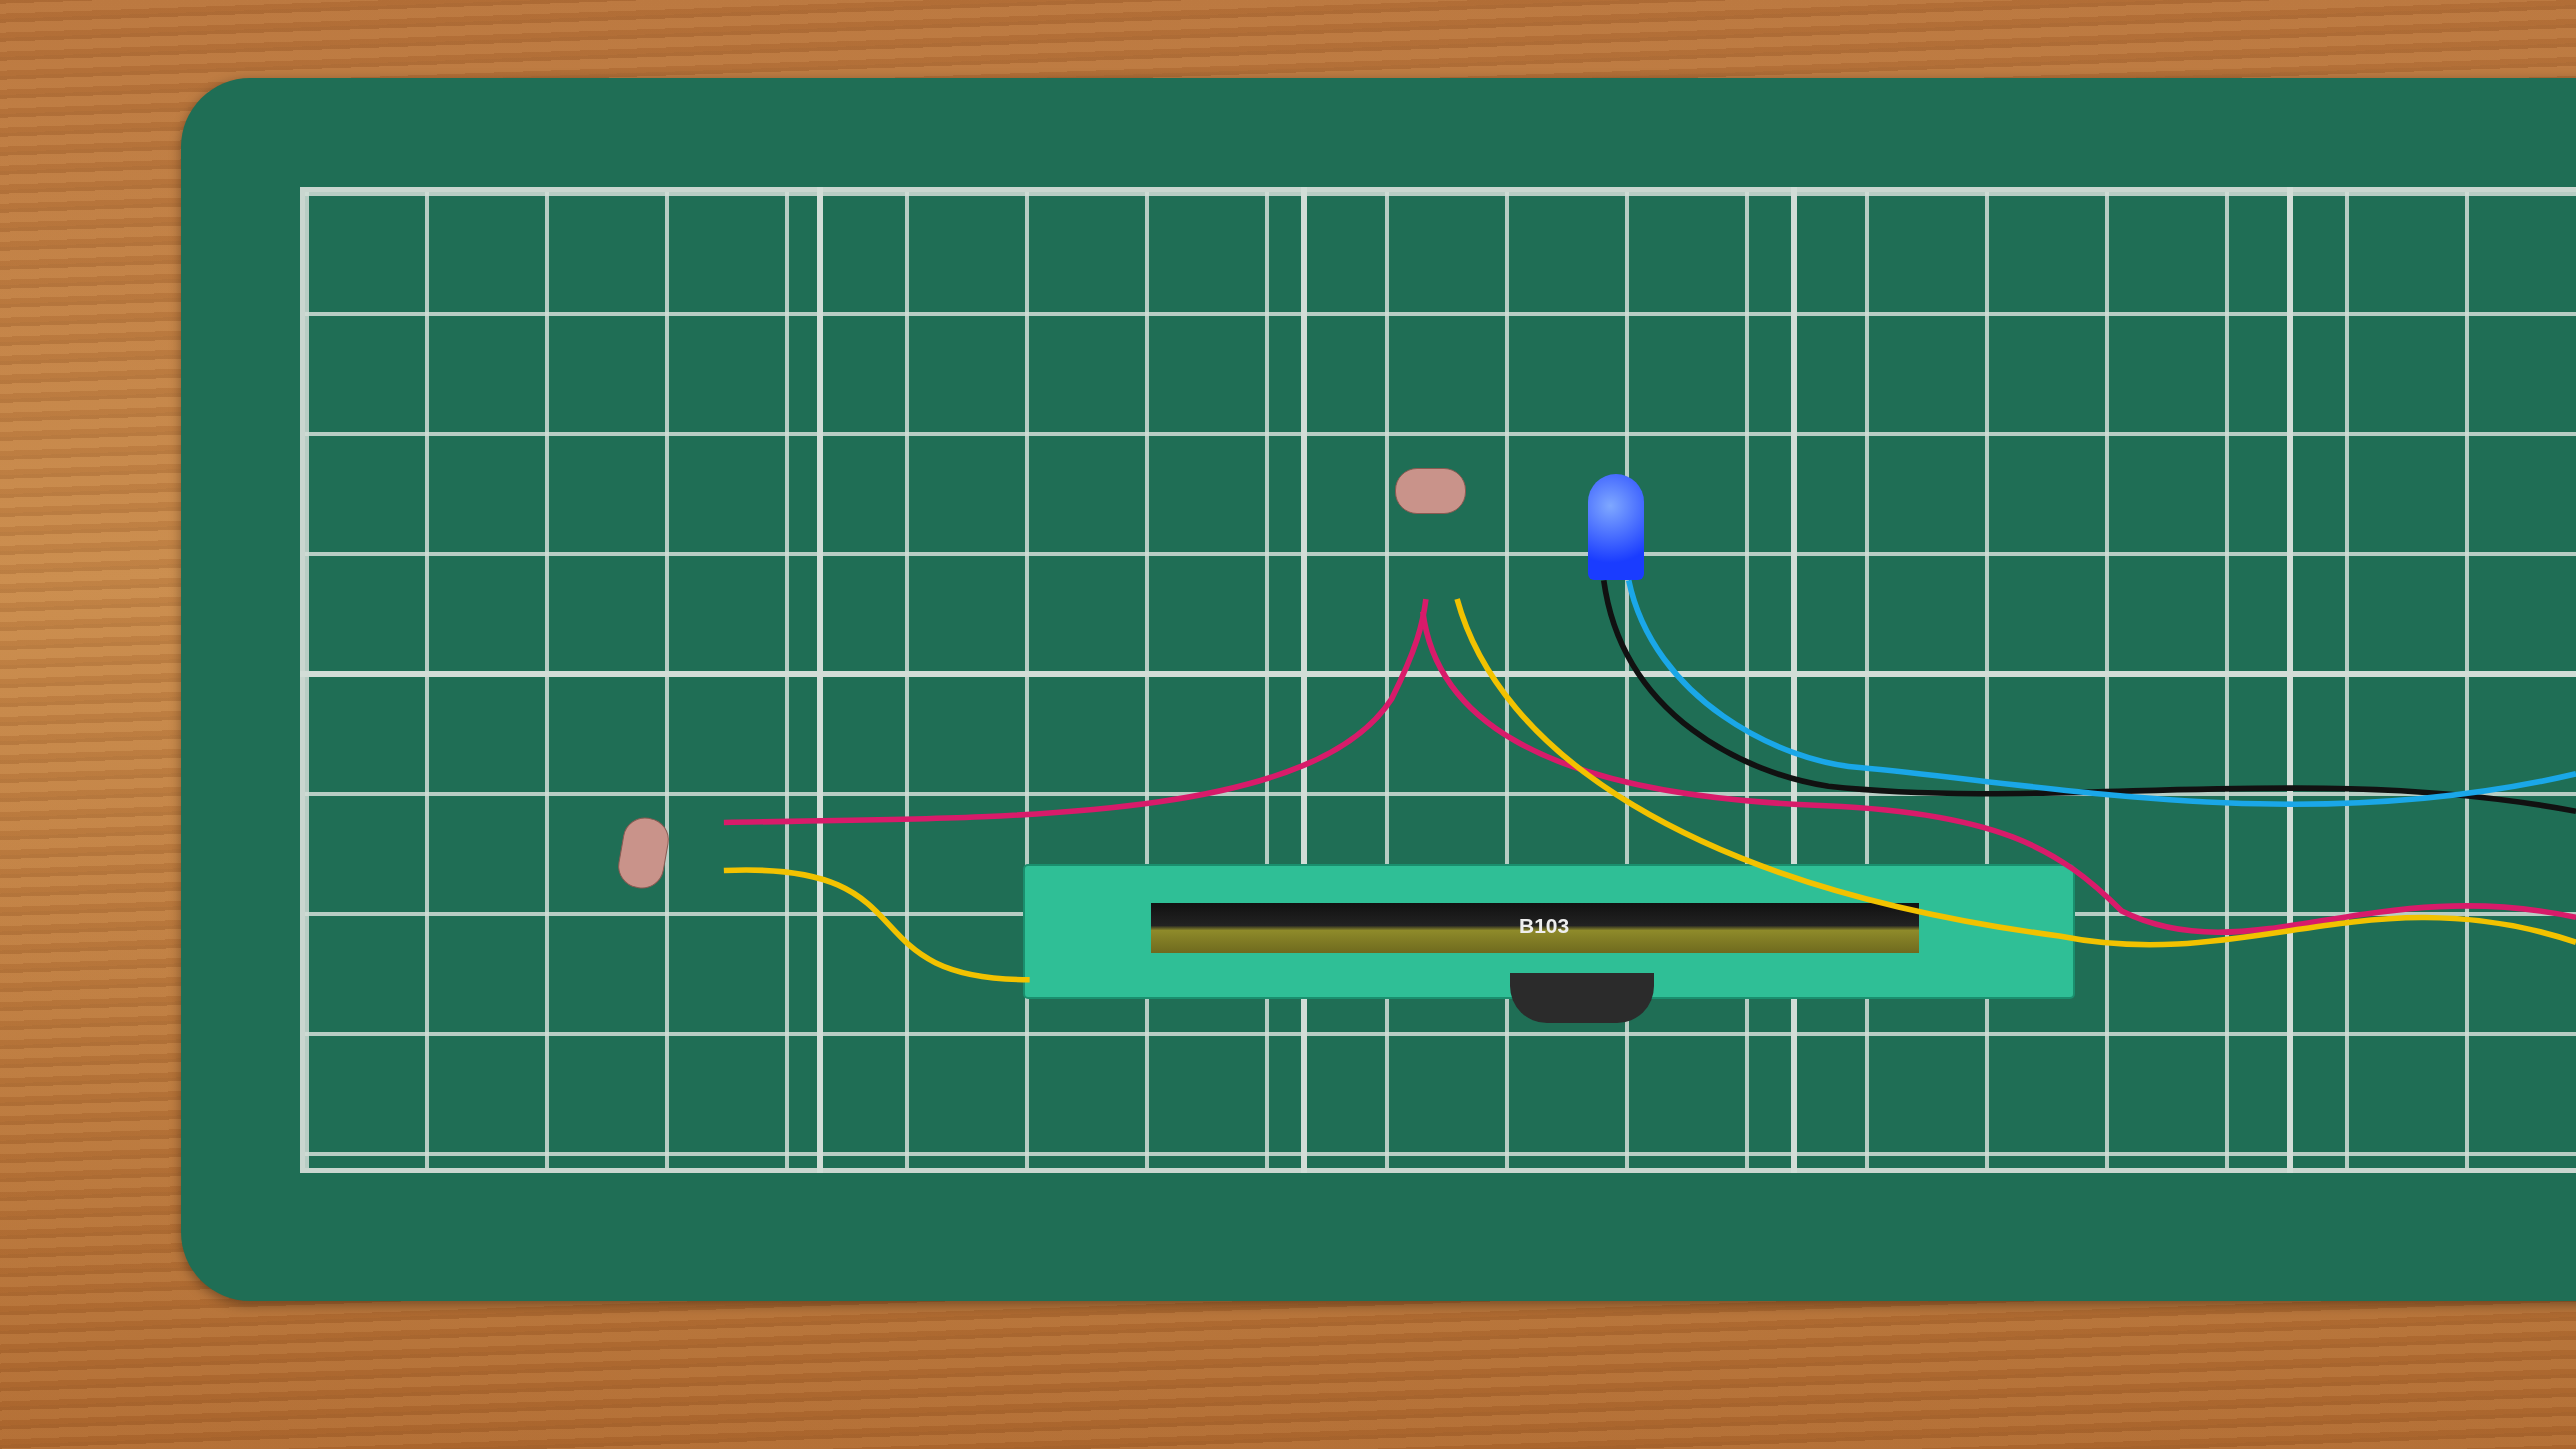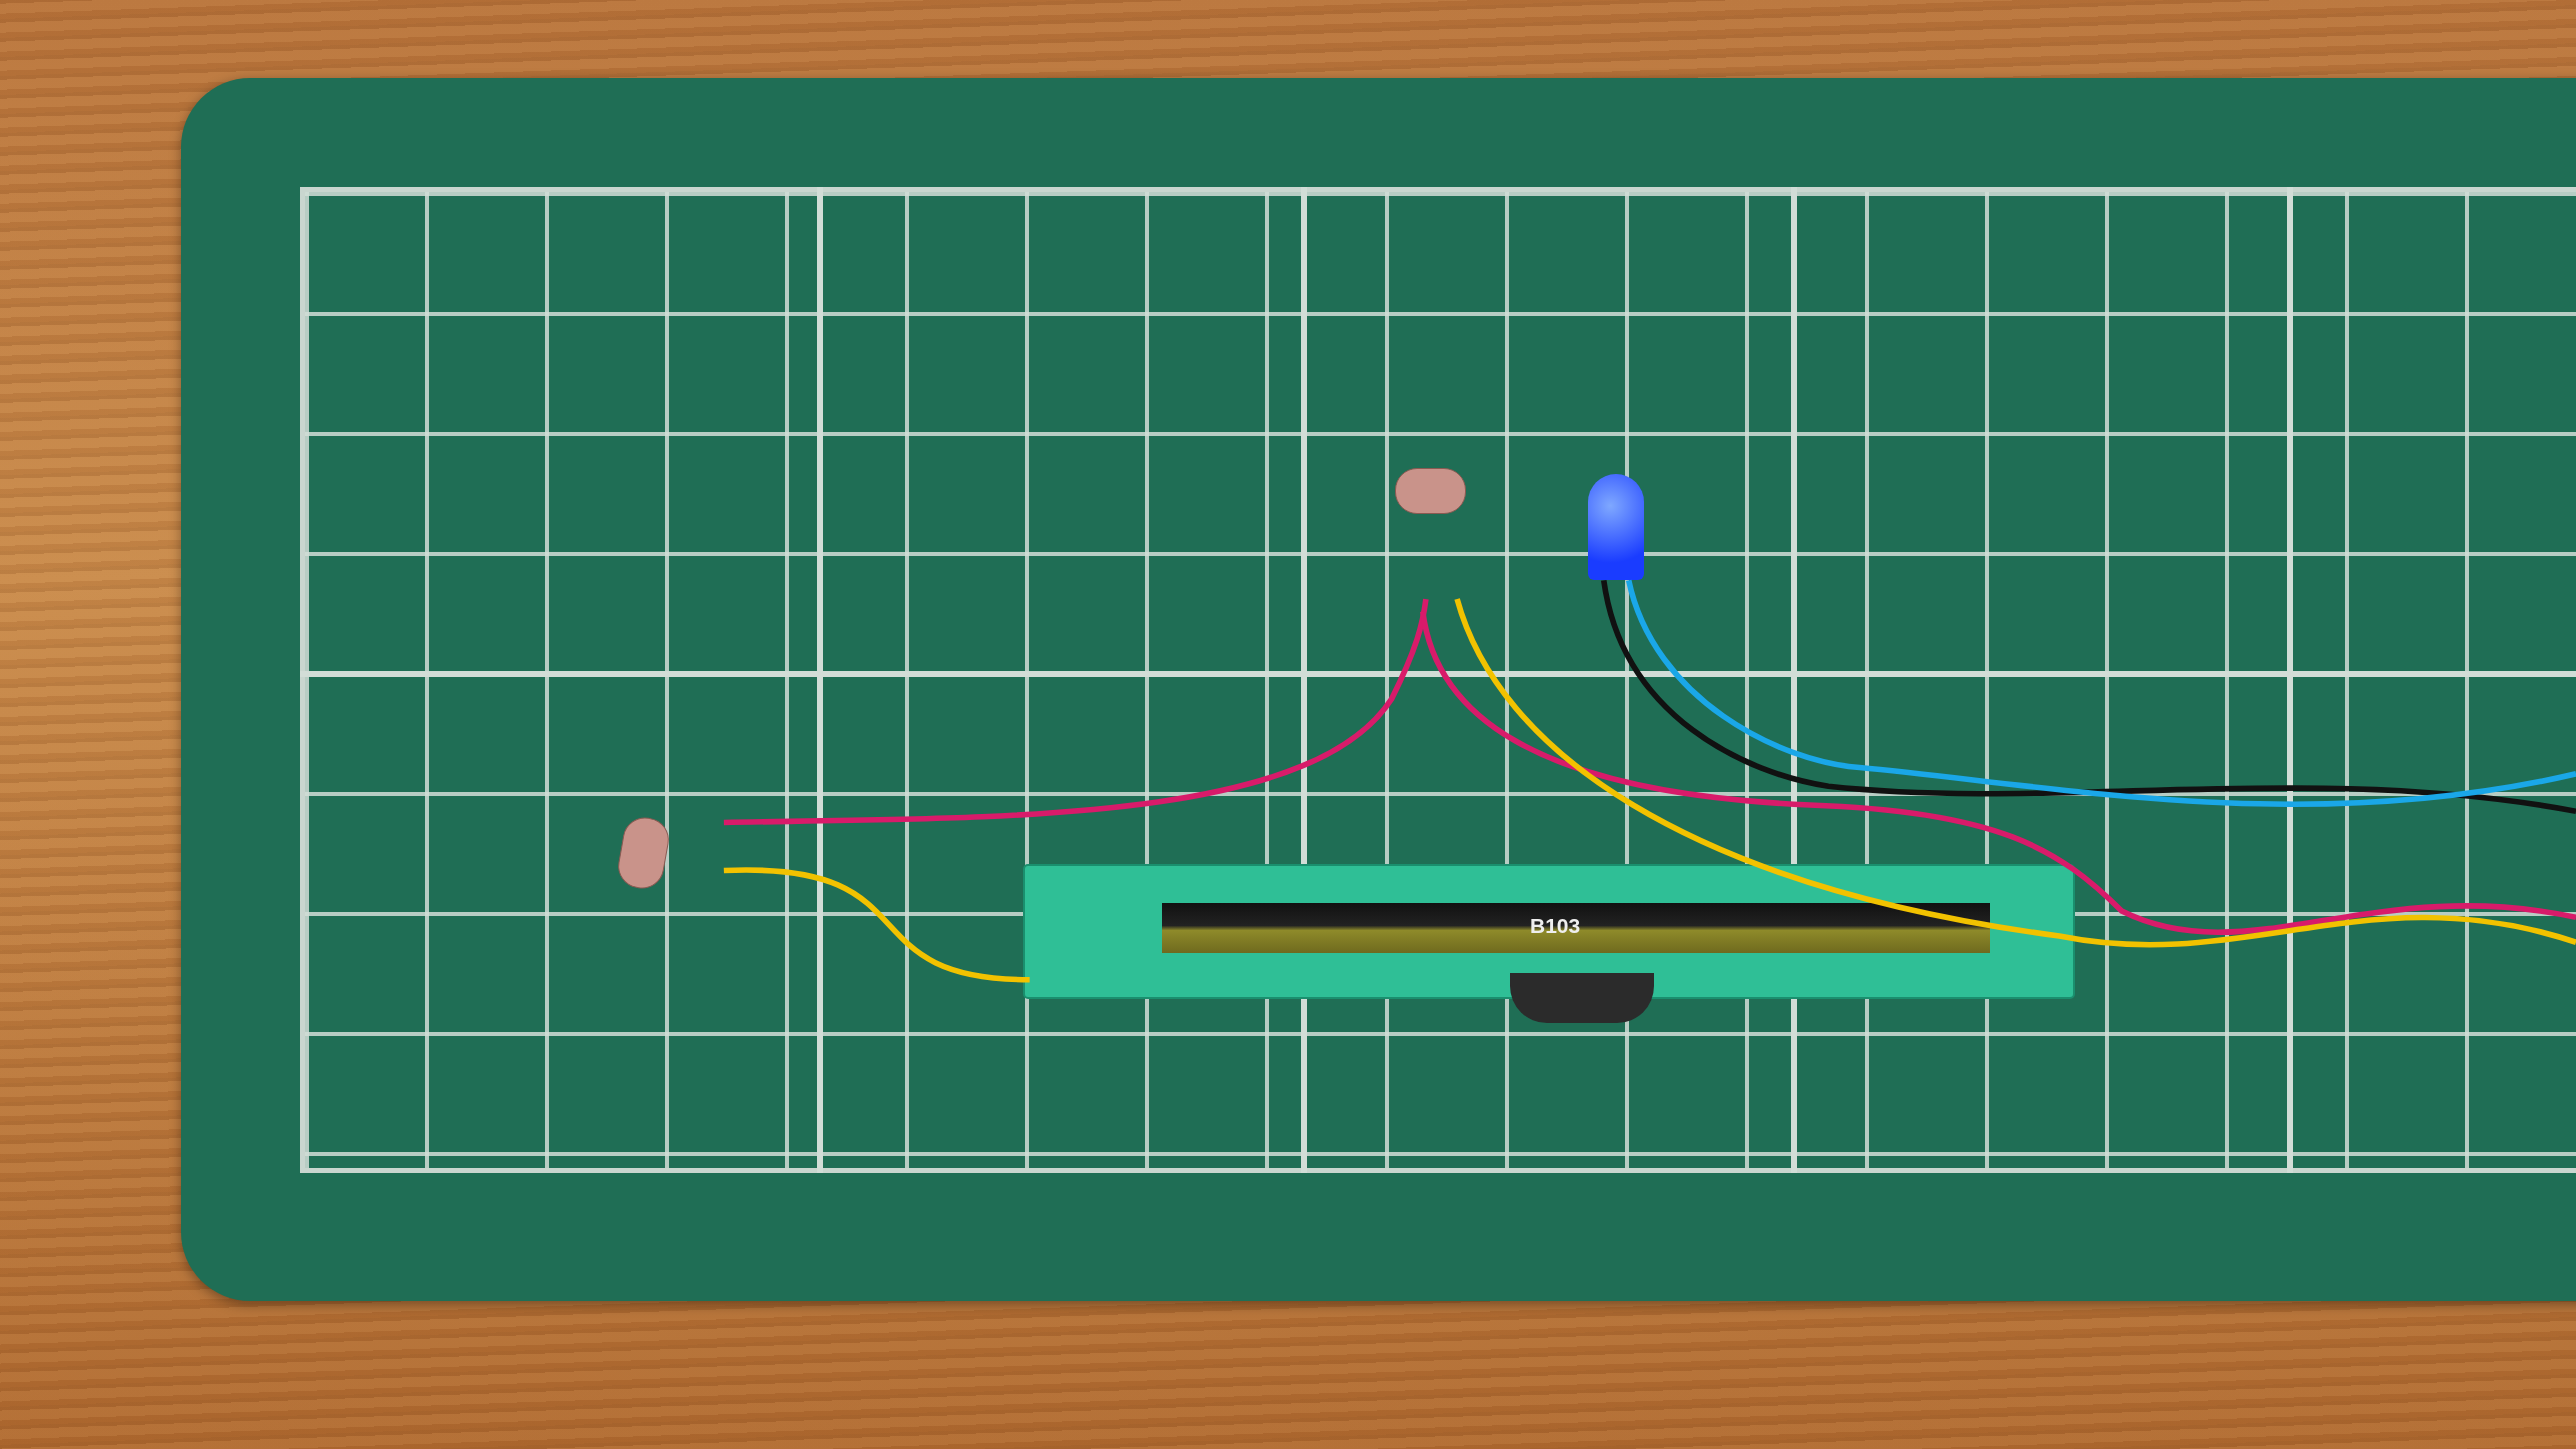--- a/index.html
+++ b/index.html
@@ -19,7 +19,7 @@
   .major-v{position:absolute;top:187px;height:986px;width:6.2px;background:#d2ddd7;}
   .major-h{position:absolute;left:300px;width:2309px;height:6.2px;top:671px;background:#d2ddd7;}
   .slider{position:absolute;left:1023px;top:864px;width:1048px;height:131px;background:#2fbf96;border:2.5px solid #1a8f6e;border-radius:5px;}
-  .track{position:absolute;left:137px;top:37px;width:828px;height:50px;background:linear-gradient(180deg,#111 0%,#222 45%,#8e8a2a 55%,#6f6a1e 100%);}
+  .track{position:absolute;left:126px;top:37px;width:768px;height:50px;background:linear-gradient(180deg,#111 0%,#222 45%,#8e8a2a 55%,#6f6a1e 100%);}
   .label{position:absolute;left:368px;top:11.2px;color:#eee;font-size:21px;font-weight:bold;}
   .knob{position:absolute;left:1510px;top:973px;width:144px;height:50px;background:#2b2b2b;border-radius:0 0 37px 37px;}
   .ldr{position:absolute;width:69px;height:44px;background:#c9938a;border-radius:22px;border:1.9px solid #8a5a52;}

